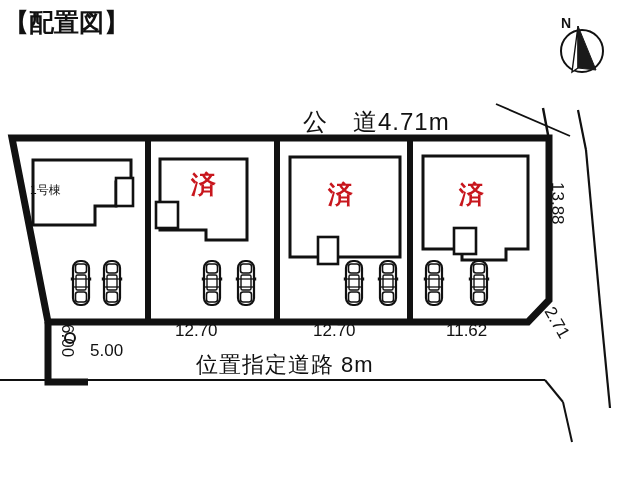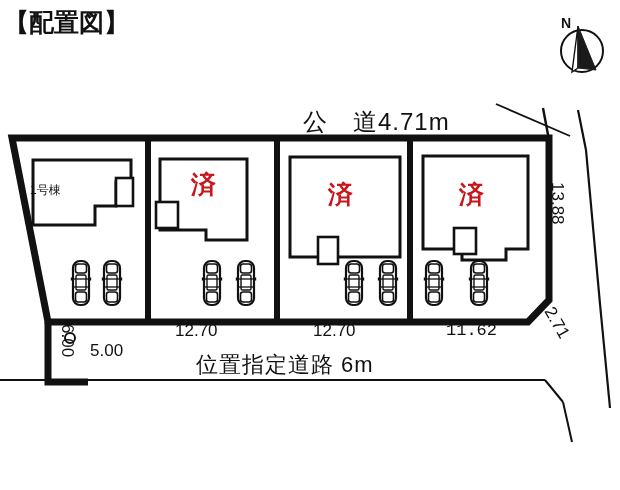--- a/index.html
+++ b/index.html
@@ -41,7 +41,7 @@
   .dim-500 {left:90px; top:318px;margin-top:20px;}
   .dim-1270a{left:175px;top:318px;}
   .dim-1270b{left:313px;top:318px;}
-  .dim-1162{left:446px;top:318px;font-family:Liberation Mono, monospace;}
+  .dim-1162{left:446px;top:318px;}
 
   .dim-rot-cw{ 
     transform:rotate(90deg);transform-origin:left top;

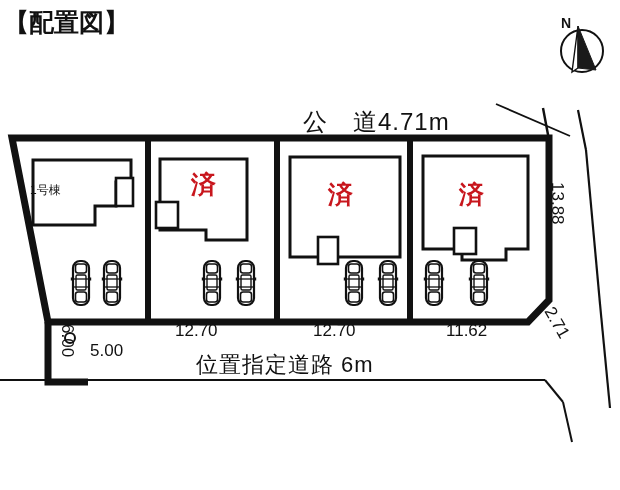--- a/index.html
+++ b/index.html
@@ -133,7 +133,7 @@
 
   <div class="lbl road-top-label">公　道4.71m</div>
 
-  <div class="lbl road-bottom-label">位置指定道路 6m</div>
+  <div class="lbl road-bottom-label">位置指定道路 8m</div>
 
   <div class="lbl lot1-label">1号棟</div>
 

